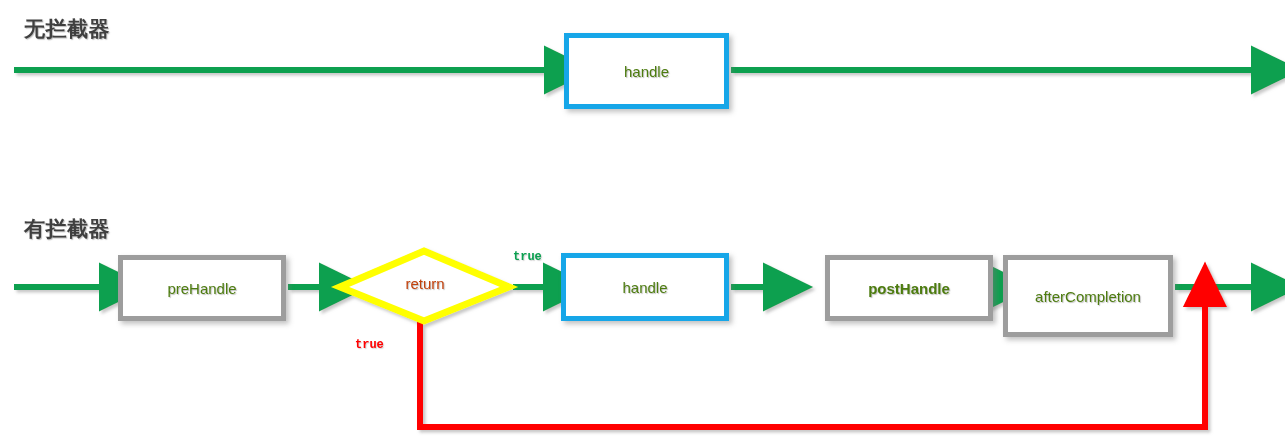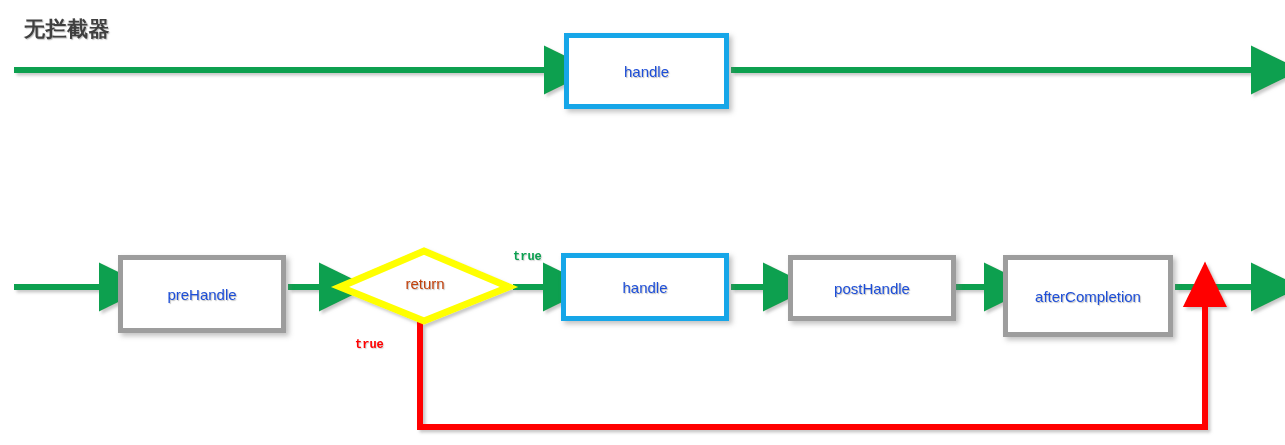--- a/index.html
+++ b/index.html
@@ -42,7 +42,7 @@
     align-items: center;
     justify-content: center;
     font-size: 15px;
-    color: #1d4ed8;
+    color: #4d7c0f;
     text-shadow: 1px 1px 1px rgba(150,150,150,0.6);
     white-space: nowrap;
   }

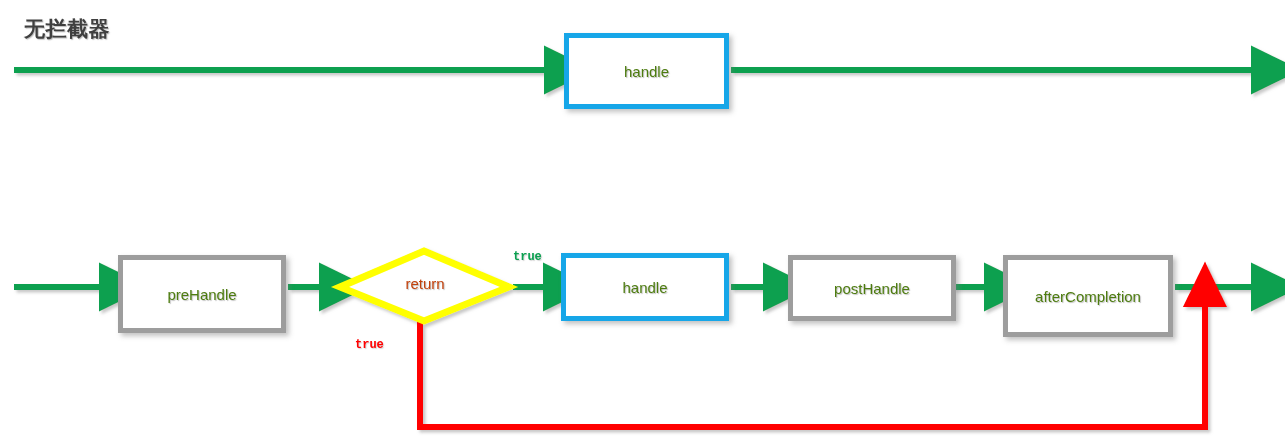--- a/index.html
+++ b/index.html
@@ -121,6 +121,7 @@
 
   <div class="section-title" id="title-no-interceptor">无拦截器</div>
 
+  <div class="section-title" id="title-with-interceptor">有拦截器</div>
 
   <div class="node blue" style="left:564px; top:33px; width:165px; height:76px;">handle</div>
 

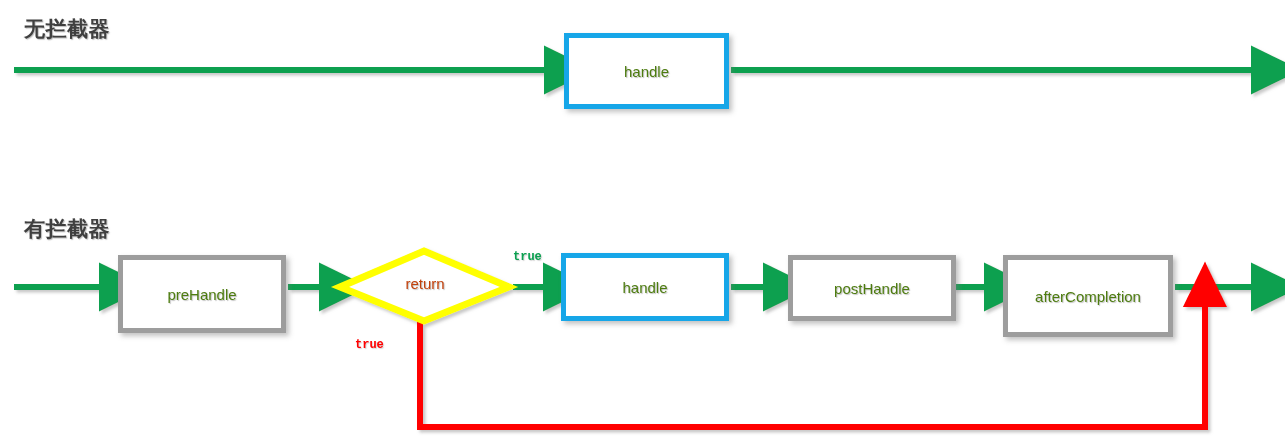--- a/index.html
+++ b/index.html
@@ -125,7 +125,7 @@
 
   <div class="node blue" style="left:564px; top:33px; width:165px; height:76px;">handle</div>
 
-  <div class="node gray" style="left:118px; top:255px; width:168px; height:78px;">preHandle</div>
+  <div class="node gray" style="left:118px; top:255px; width:168px; height:66px;">preHandle</div>
 
   <div class="diamond-text">return</div>
 

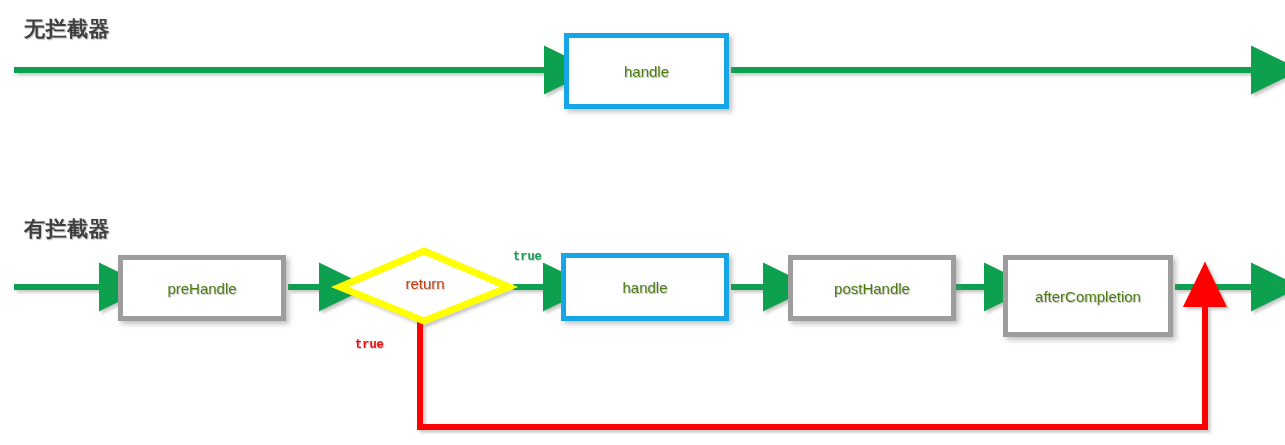--- a/index.html
+++ b/index.html
@@ -131,7 +131,7 @@
 
   <div class="node blue" style="left:561px; top:253px; width:168px; height:68px;">handle</div>
 
-  <div class="node gray" style="left:788px; top:255px; width:168px; height:66px;">postHandle</div>
+  <div class="node gray" style="left:825px; top:255px; width:168px; height:66px;font-weight:bold;">postHandle</div>
 
   <div class="node gray" style="left:1003px; top:255px; width:170px; height:82px;">afterCompletion</div>
 

